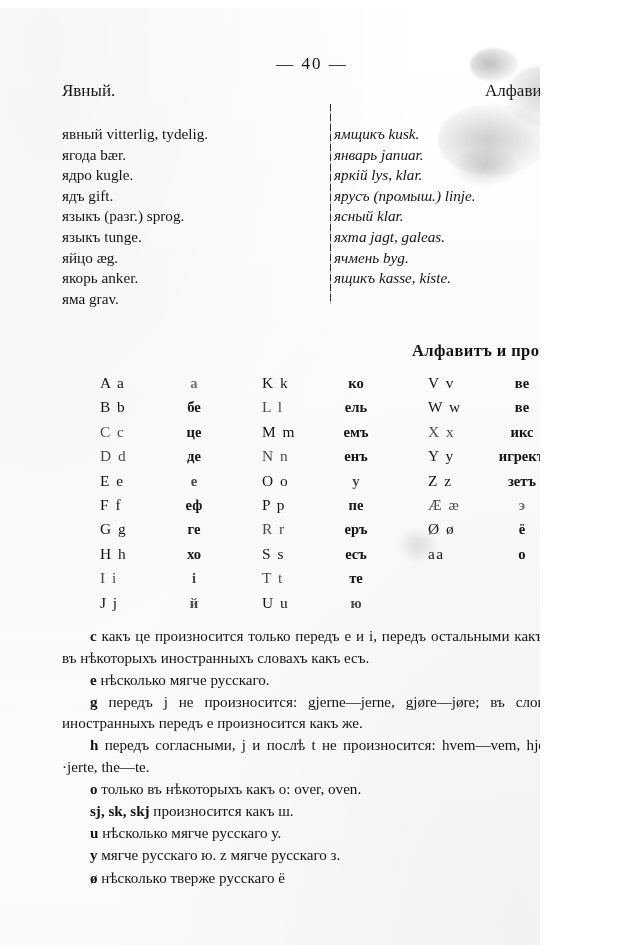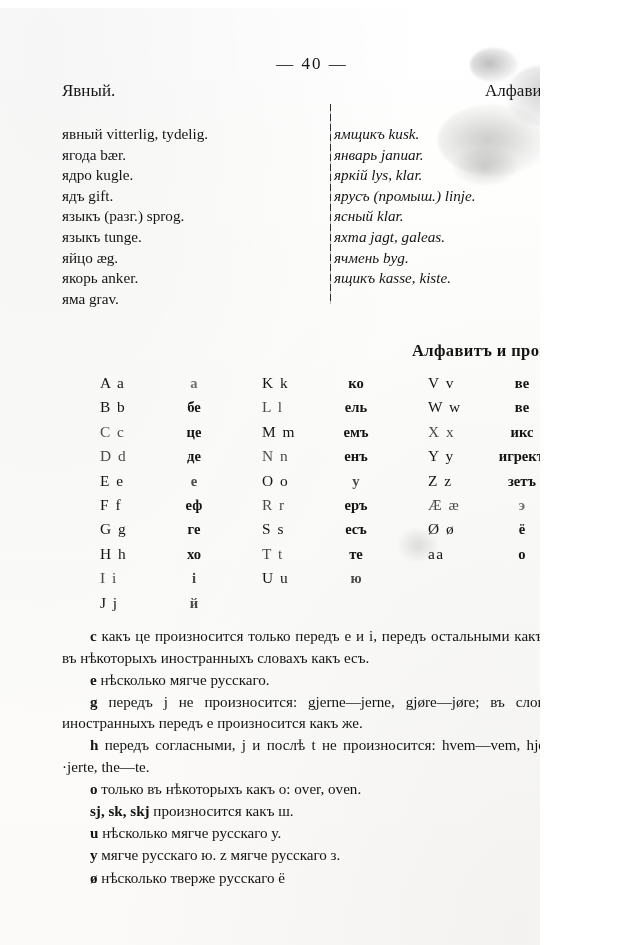--- a/index.html
+++ b/index.html
@@ -288,6 +288,10 @@
             <span class="alpha-sound faint">у</span>
           </div>
           <div class="alpha-row">
+            <span class="alpha-letters ">P p</span>
+            <span class="alpha-sound ">пе</span>
+          </div>
+          <div class="alpha-row">
             <span class="alpha-letters faint">R r</span>
             <span class="alpha-sound ">еръ</span>
           </div>

